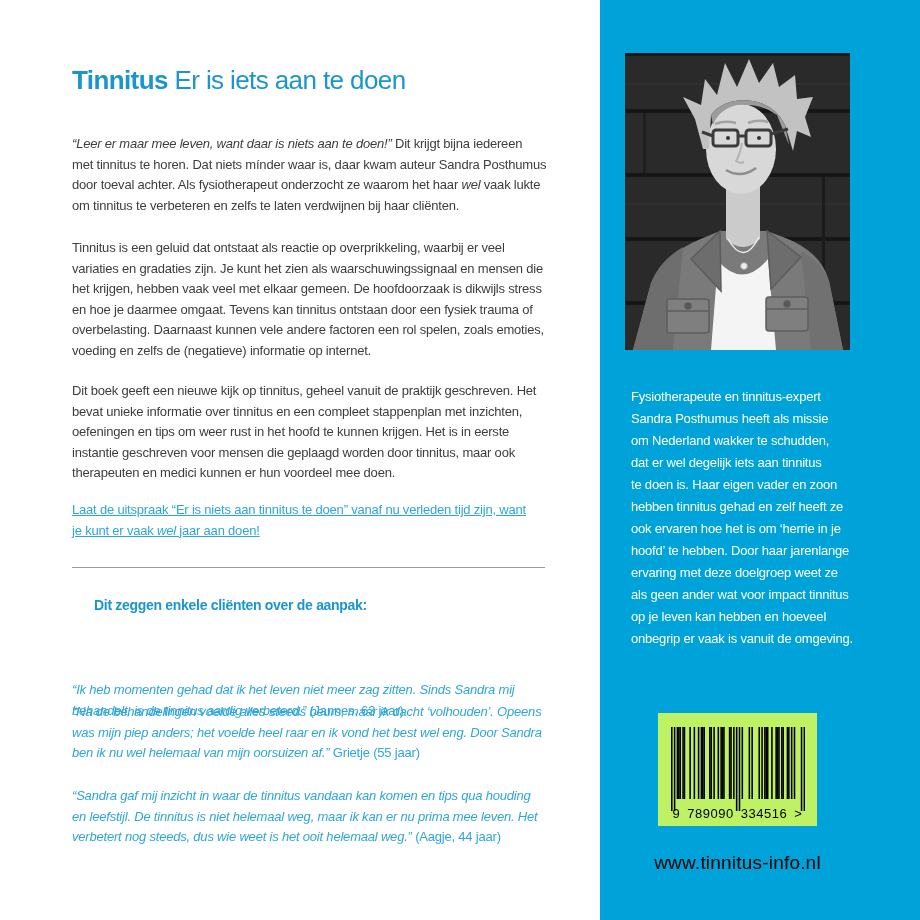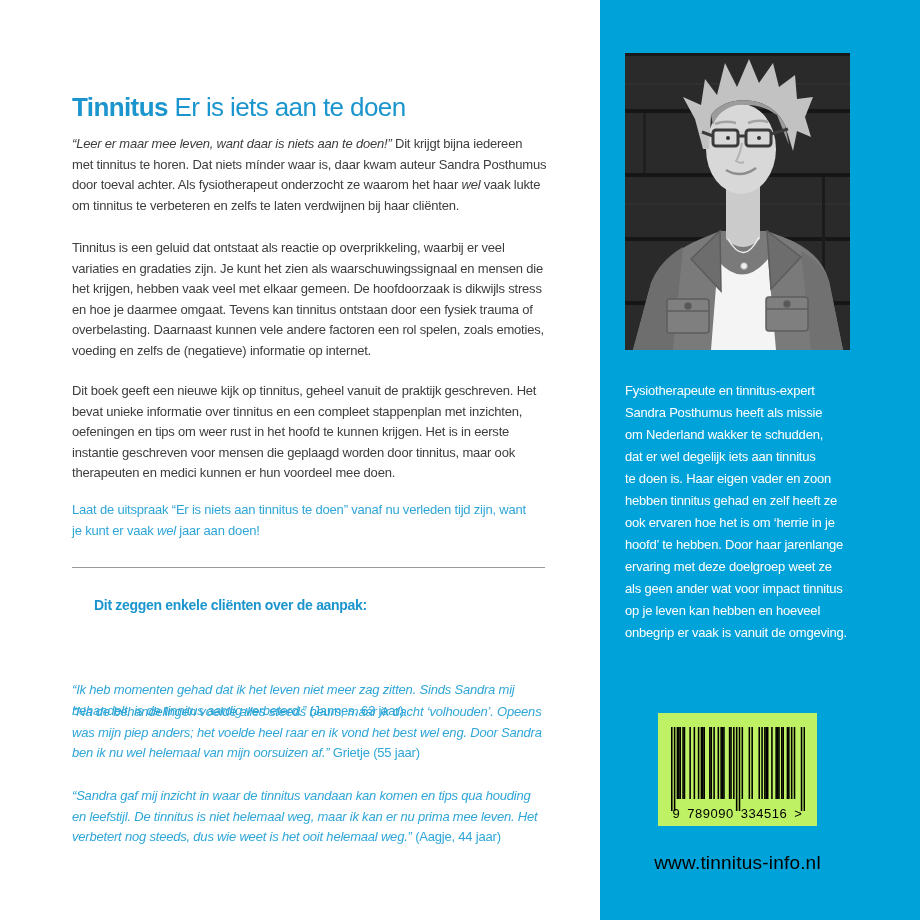--- a/index.html
+++ b/index.html
@@ -16,7 +16,7 @@
     margin:0 auto;
   }
   
-  .title{position:absolute;left:72px;top:92px;margin:0;font-size:26px;
+  .title{position:absolute;left:72px;top:65px;margin:0;font-size:26px;
     letter-spacing:-0.6px;color:var(--accent-blue);white-space:pre;font-weight:400;}
   .title .b{font-weight:700;}
   .body{position:absolute;left:72px;margin:0;font-size:13px;line-height:20.5px;

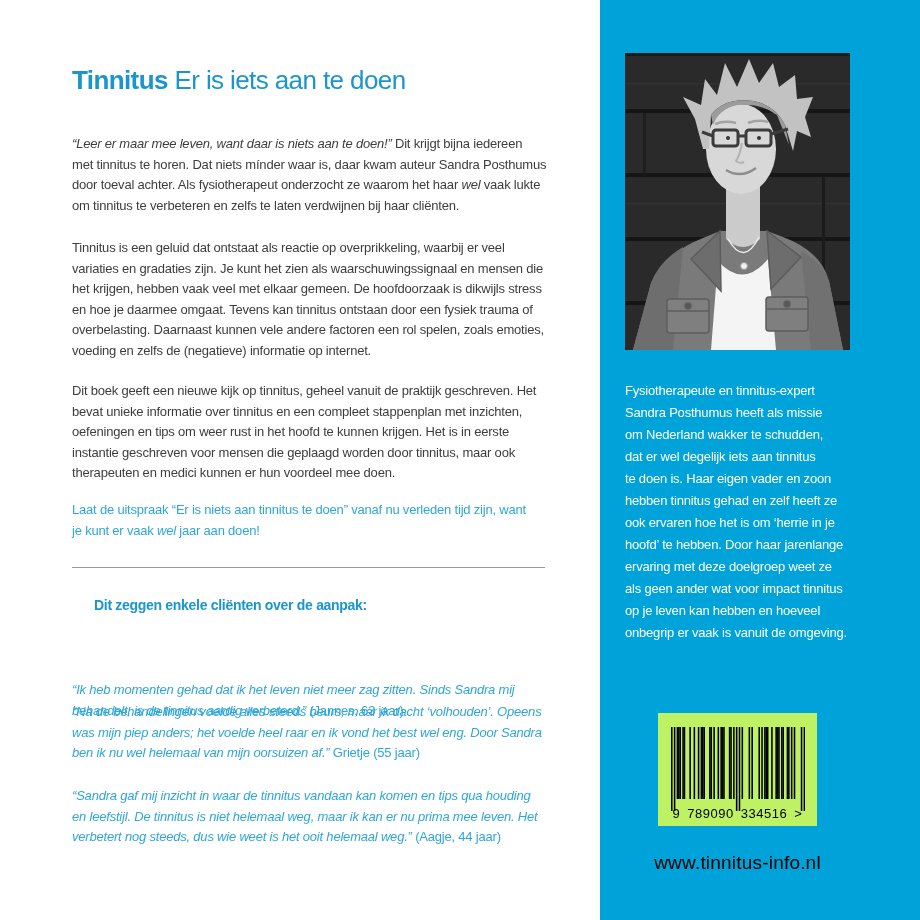--- a/index.html
+++ b/index.html
@@ -38,7 +38,7 @@
   .right-panel{position:absolute;left:600px;top:0;width:320px;height:920px;
     background:var(--panel-cyan);}
   .photo{position:absolute;left:25px;top:53px;width:225px;height:297px;display:block;}
-  .bio{position:absolute;left:25px;top:380px;margin:0;color:#ffffff;font-size:13px;
+  .bio{position:absolute;left:25px;top:380px;margin:6px;color:#ffffff;font-size:13px;
     line-height:22px;letter-spacing:-0.2px;white-space:pre;}
   .barcode-box{position:absolute;left:58px;top:713px;width:159px;height:113px;
     background:#bef264;}

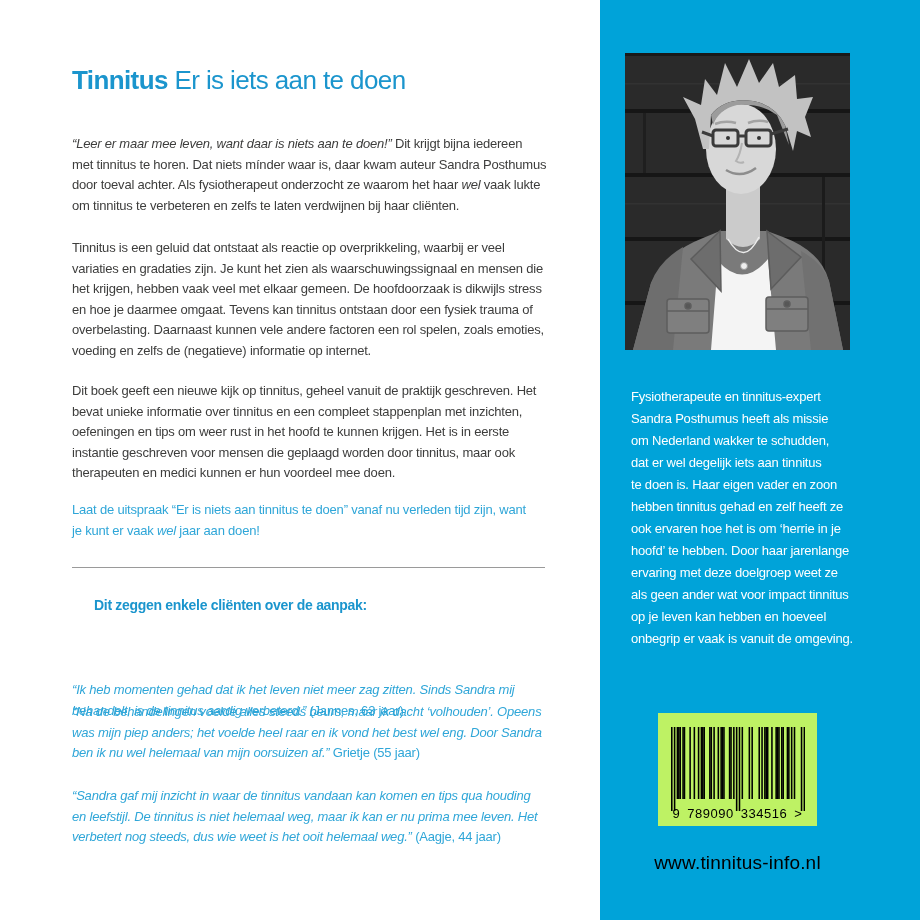--- a/index.html
+++ b/index.html
@@ -26,7 +26,7 @@
   .p-intro{top:134px;}
   .p-tinnitus{top:238px;}
   .p-book{top:381px;}
-  .p-cta{top:500px;}
+  .p-cta{top:500px;text-decoration:underline;}
   .divider{position:absolute;left:72px;top:567px;width:473px;height:1px;
     background:var(--divider-gray);border:none;margin:0;}
   .cust-heading{position:absolute;left:72px;top:597px;margin:0;font-size:14px;

